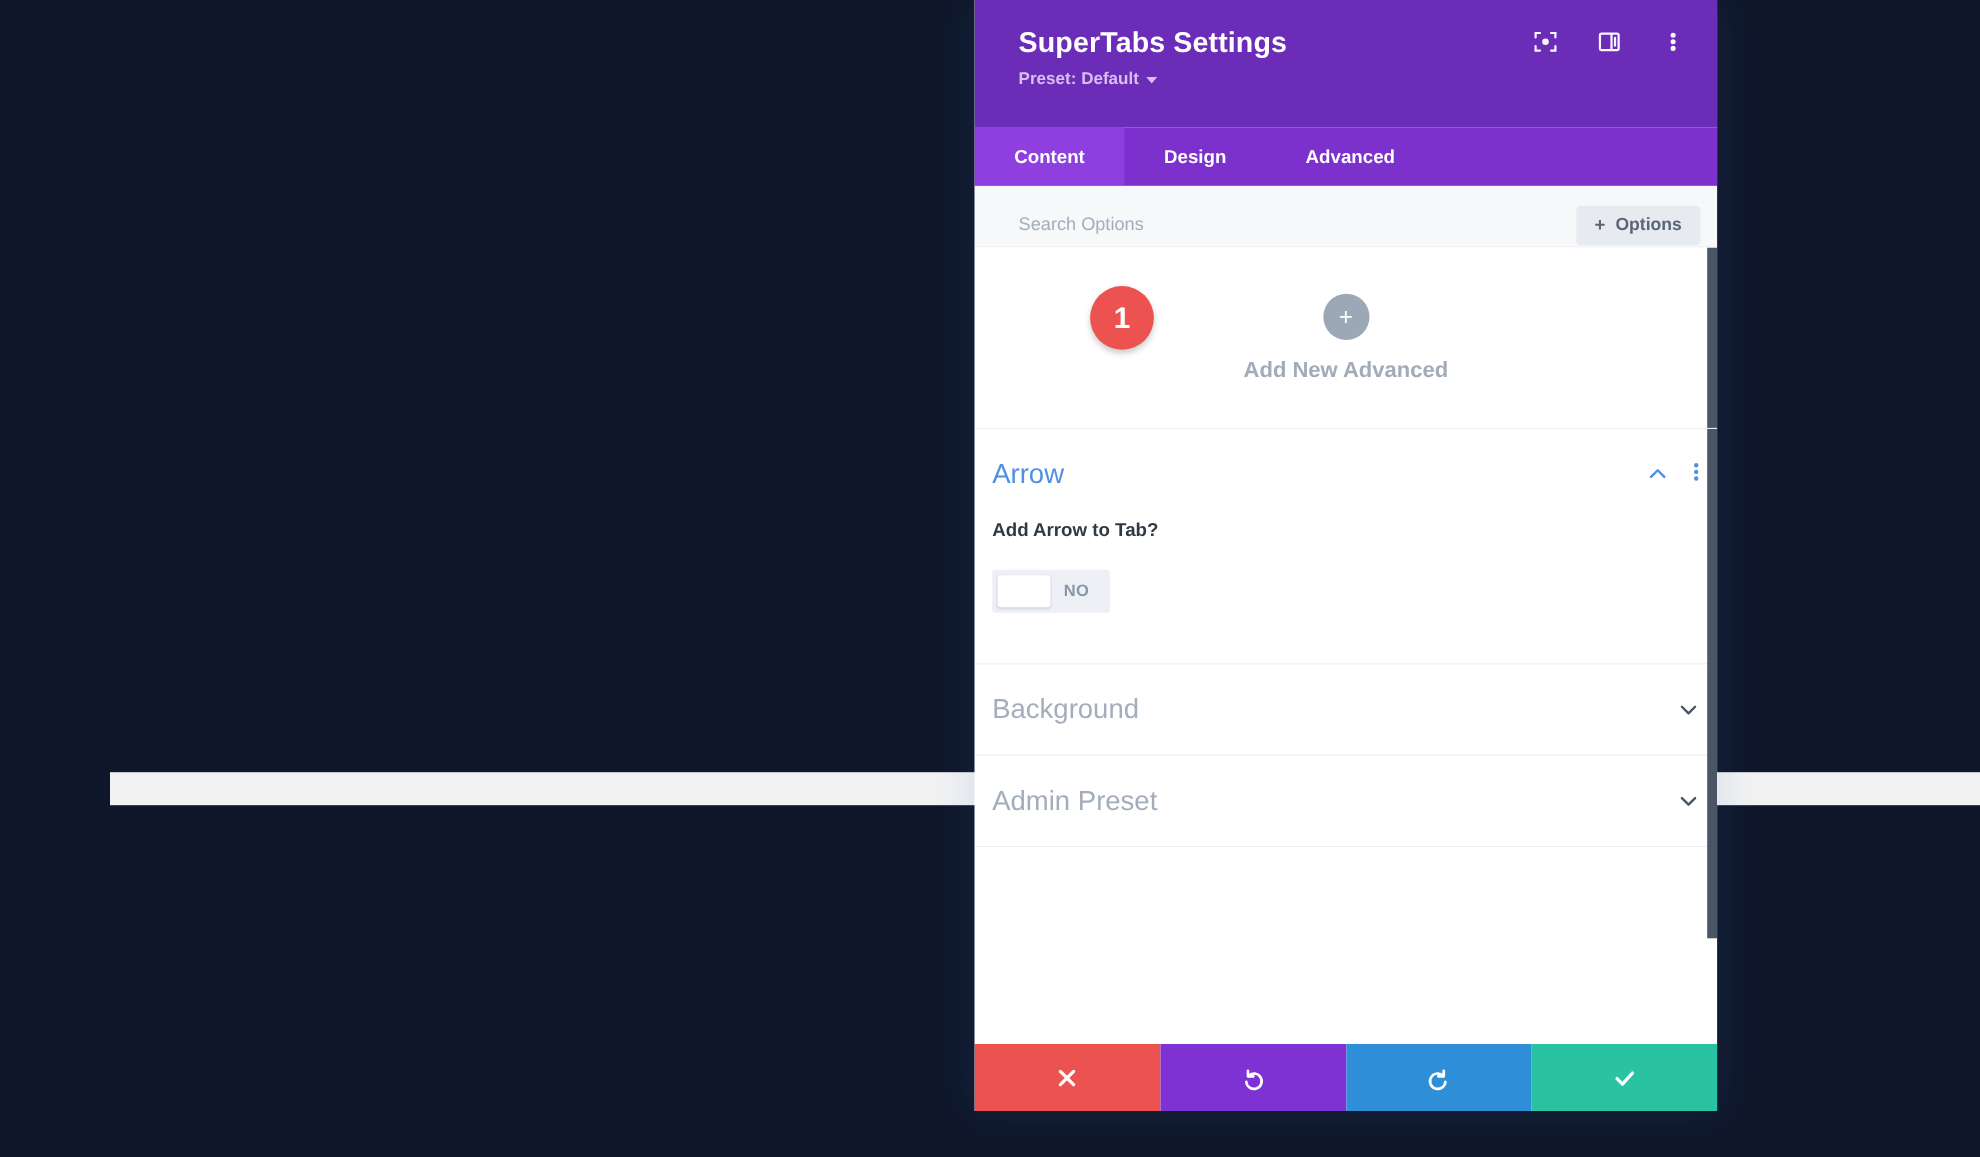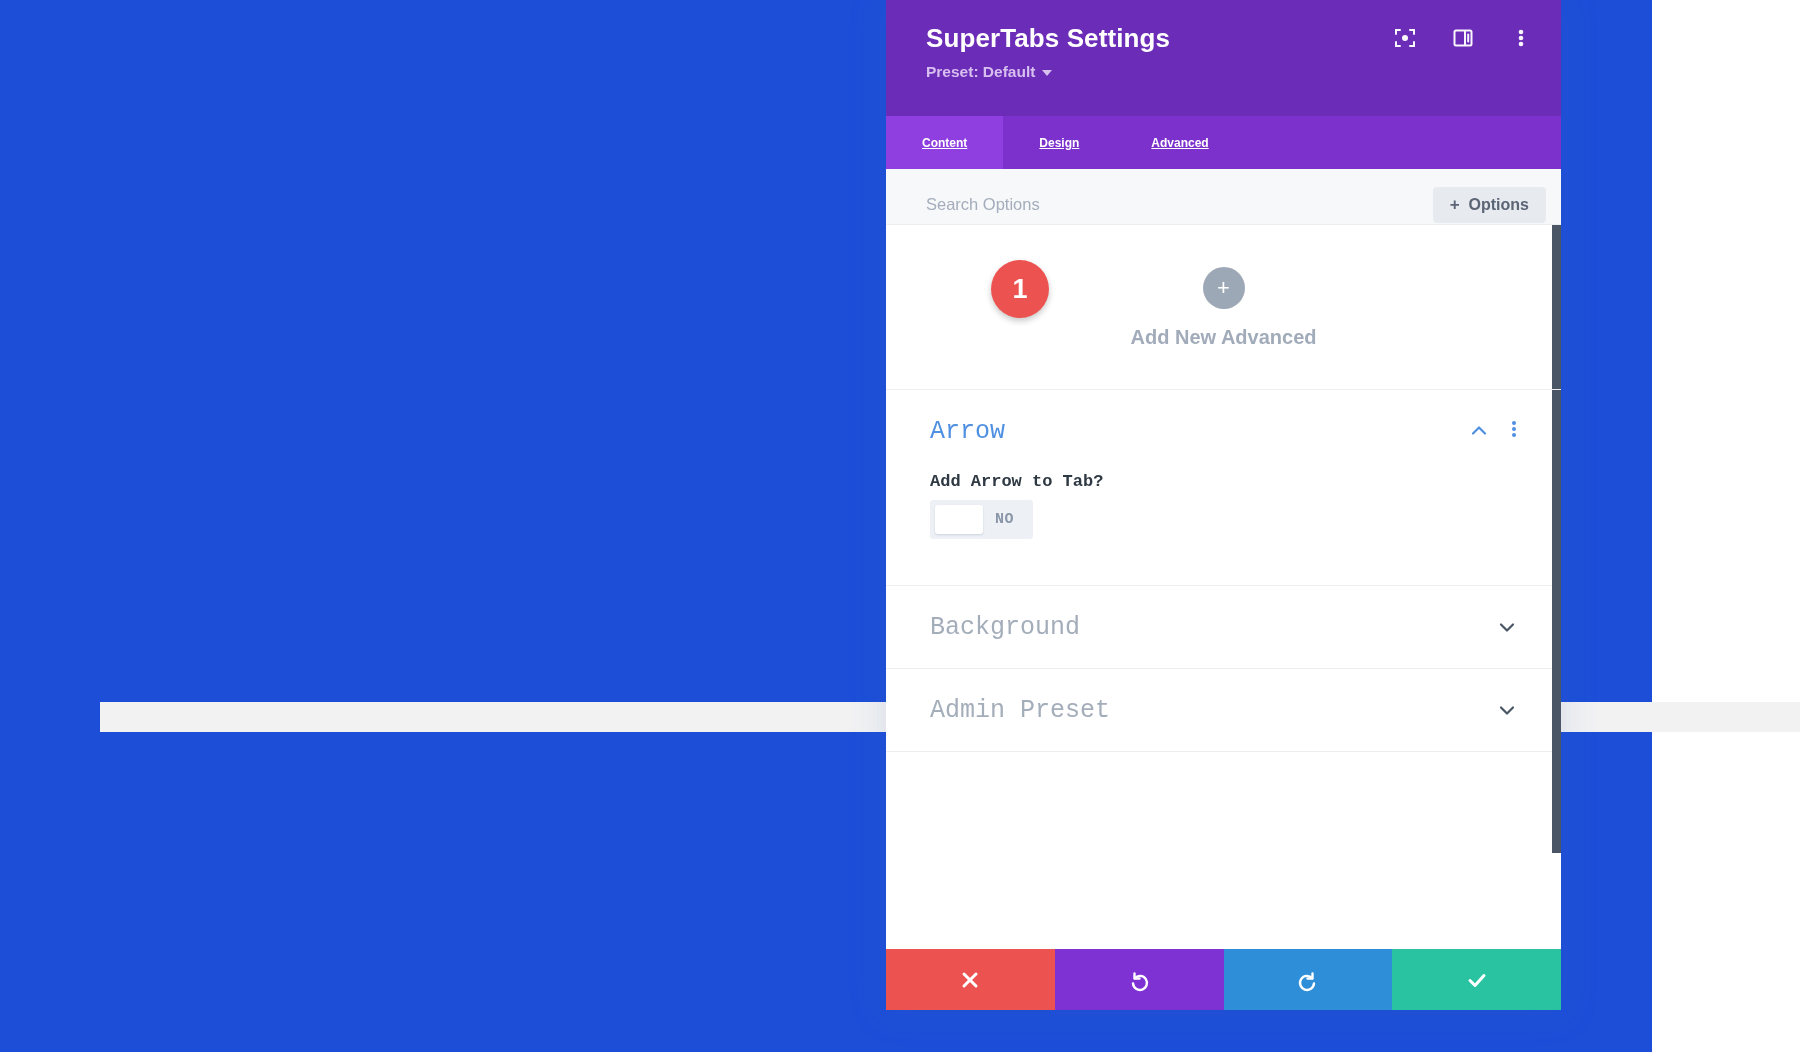--- a/index.html
+++ b/index.html
@@ -14,9 +14,9 @@
 
   #root {
     position: relative;
-    width: 1652px;
+    width: 1800px;
     height: 1052px;
-    background: #1d4ed8;
+    background: #0f172a;
   }
 
   

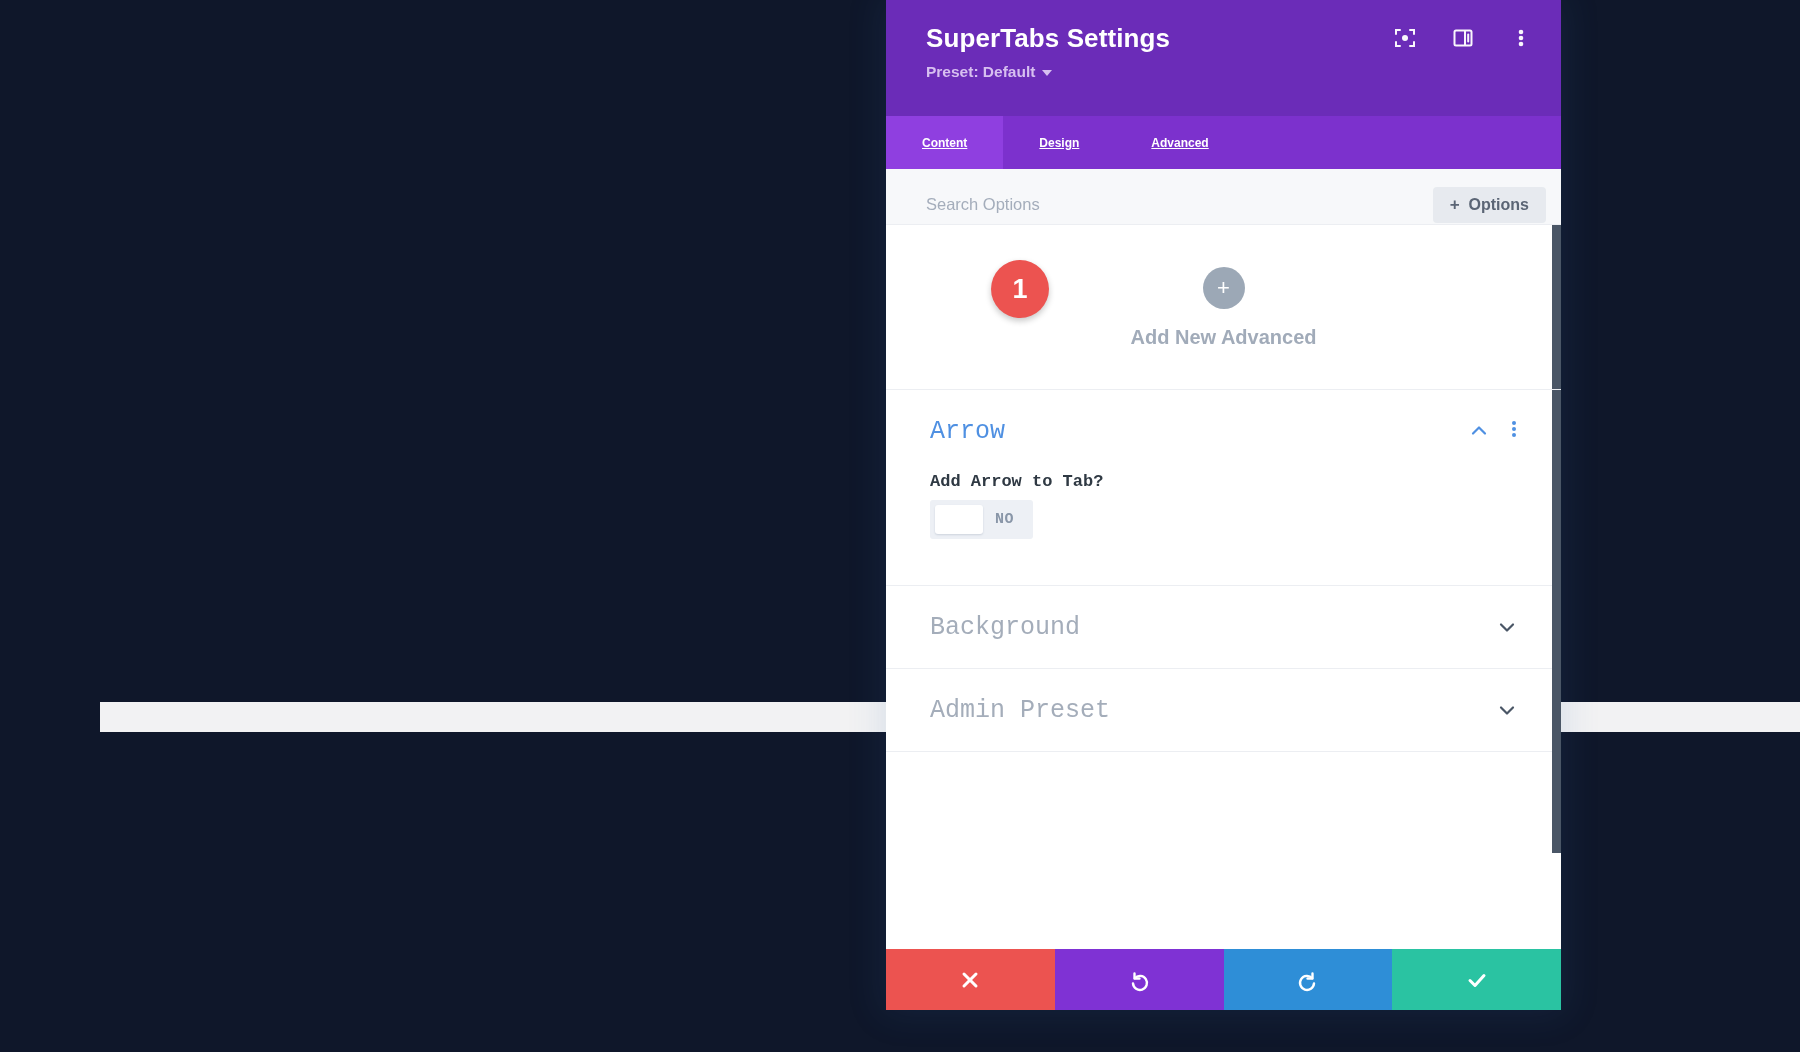--- a/index.html
+++ b/index.html
@@ -107,11 +107,10 @@
     align-items: center;
     justify-content: center;
     color: #ffffff;
-    font-size: 12px;
+    font-size: 17px;
     font-weight: 700;
     cursor: pointer;
     white-space: nowrap;
-    text-decoration: underline;
   }
   .tab.active { background: #8f3fe0; }
 

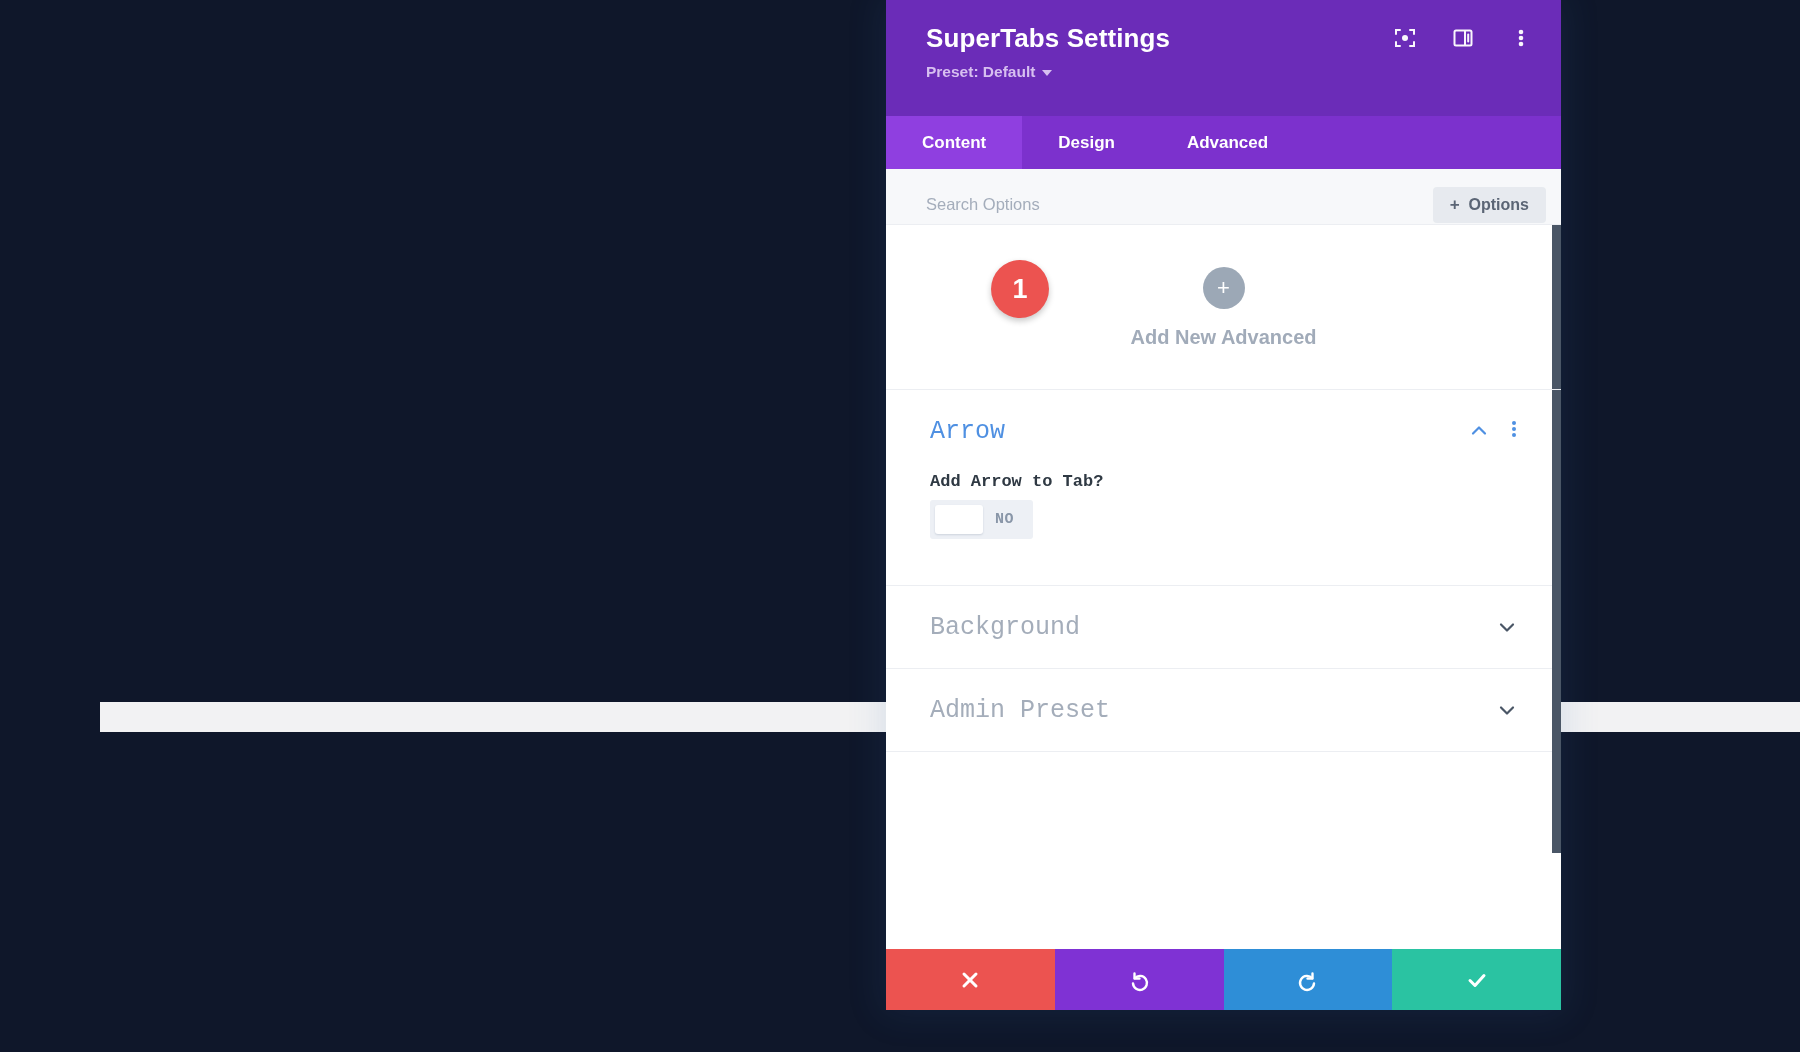--- a/index.html
+++ b/index.html
@@ -222,8 +222,7 @@
   
   .group {
     border-bottom: 1px solid #eceef2;
-    padding: 0 44px;
-    font-family: Liberation Mono, monospace;
+    padding: 0 16px;
   }
   .group-head {
     height: 82px;

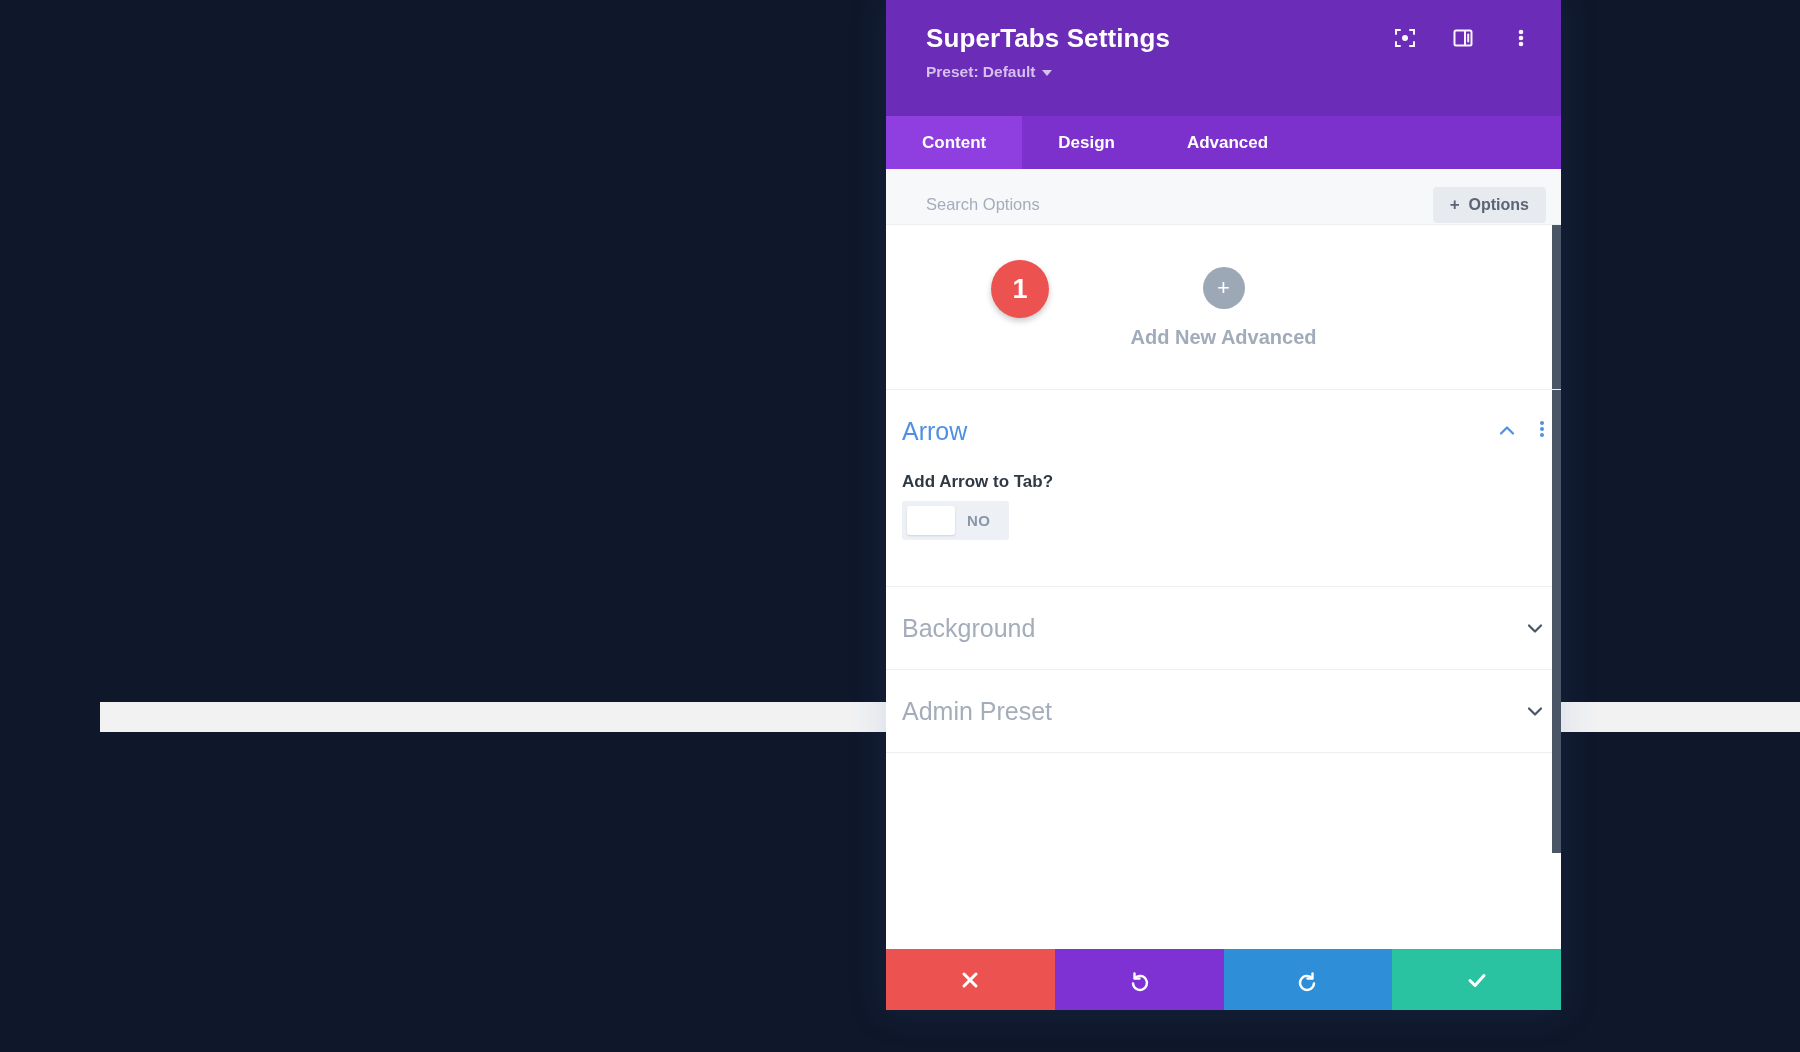--- a/index.html
+++ b/index.html
@@ -250,7 +250,7 @@
     color: #2f3943;
     font-size: 17px;
     font-weight: 700;
-    margin-bottom: 9px;
+    margin-bottom: 26px;
   }
   .toggle {
     display: inline-flex;

